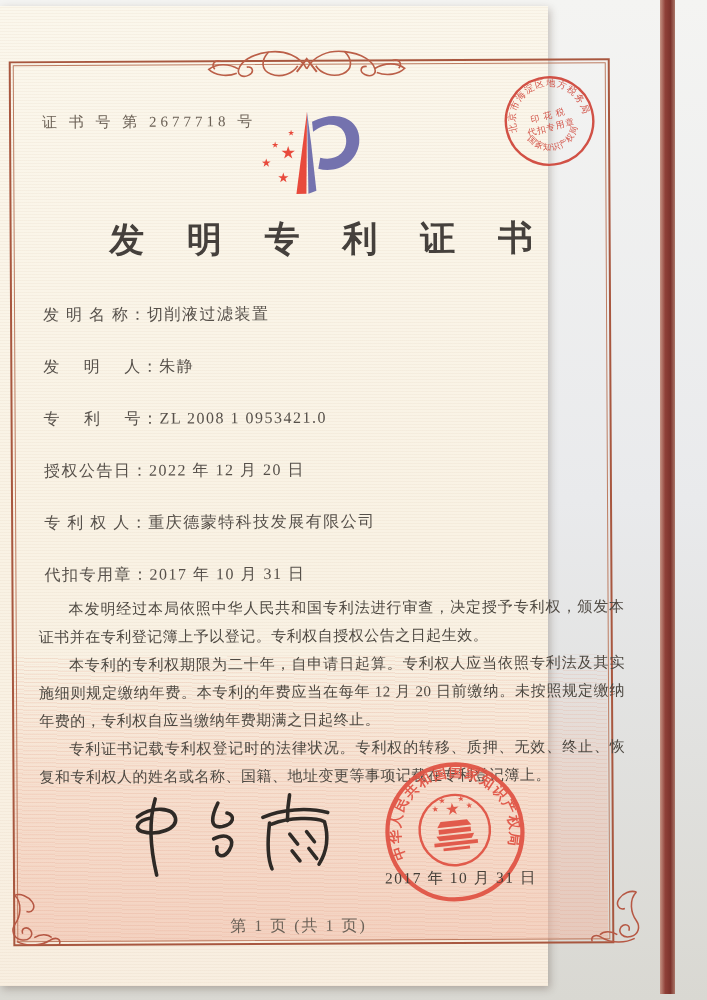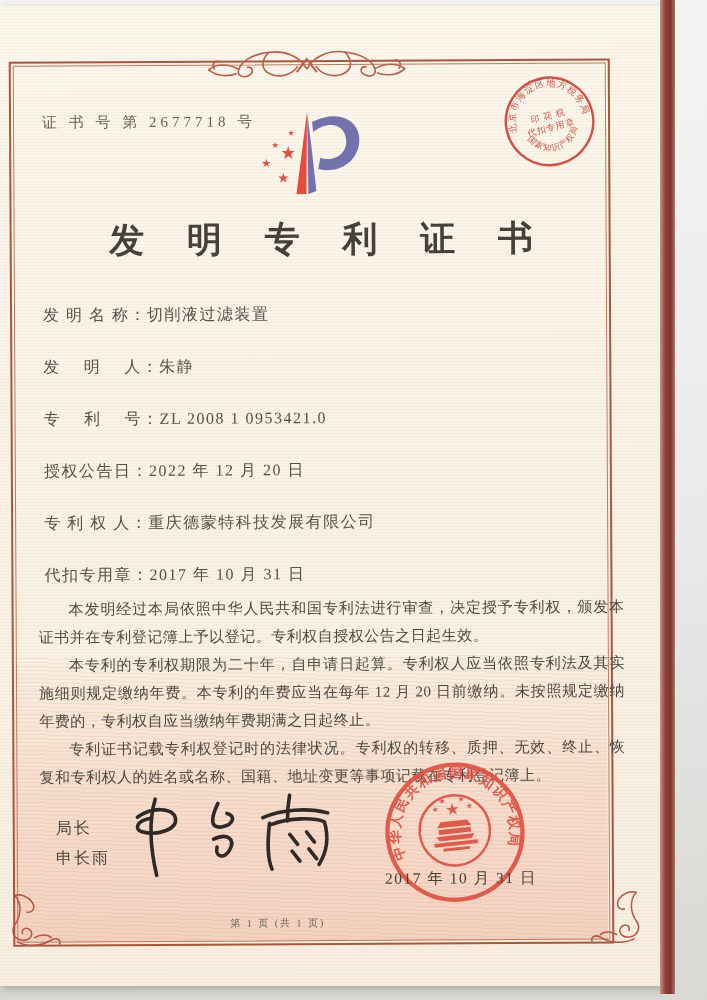--- a/index.html
+++ b/index.html
@@ -9,7 +9,7 @@
     font-family:"Liberation Serif", serif;
   }
   .paper{
-    position:absolute;left:0;top:6px;width:662px;height:980px;
+    position:absolute;left:0;top:6px;width:548px;height:980px;
     background:linear-gradient(175deg,#fbf7ec 0%,#f9f2e4 55%,#f8eee0 100%);
     box-shadow:2px 3px 8px rgba(60,40,30,.28);
   }

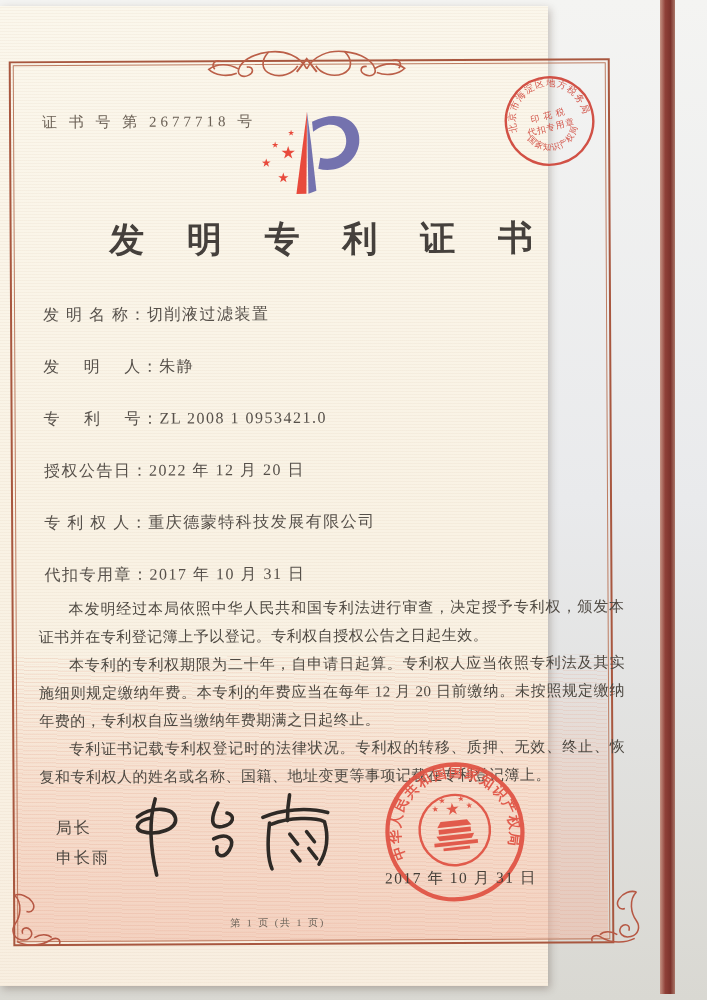--- a/index.html
+++ b/index.html
@@ -161,10 +161,6 @@
       <p>专利证书记载专利权登记时的法律状况。专利权的转移、质押、无效、终止、恢复和专利权人的姓名或名称、国籍、地址变更等事项记载在专利登记簿上。</p>
     </div>
 
-    <div class="director">
-      <div>局长</div>
-      <div>申长雨</div>
-    </div>
 
     <svg class="sig-svg" viewBox="0 0 200 90">
       <g stroke="#2f2a26" stroke-width="3.2" fill="none" stroke-linecap="round" stroke-linejoin="round">

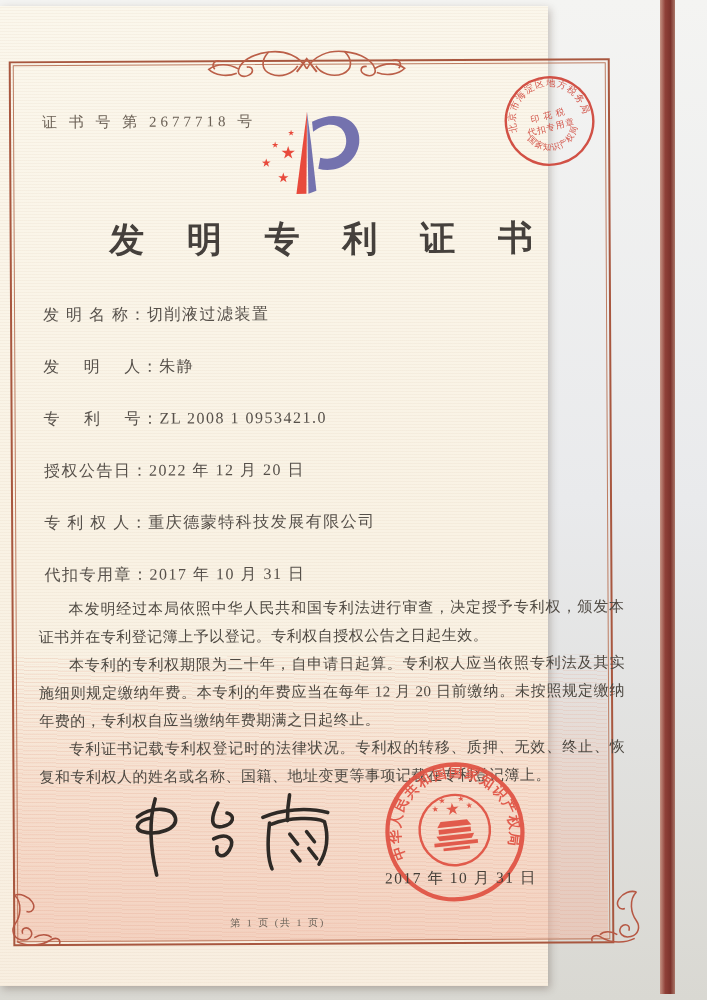--- a/index.html
+++ b/index.html
@@ -68,7 +68,7 @@
     letter-spacing:1.5px;white-space:nowrap;z-index:5;
   }
   .footer{
-    position:absolute;left:228px;top:910px;font-size:10px;color:#6b6258;letter-spacing:2px;
+    position:absolute;left:228px;top:910px;font-size:16px;color:#6b6258;letter-spacing:2px;
     white-space:nowrap;
     font-family:Liberation Serif, serif;
   }

